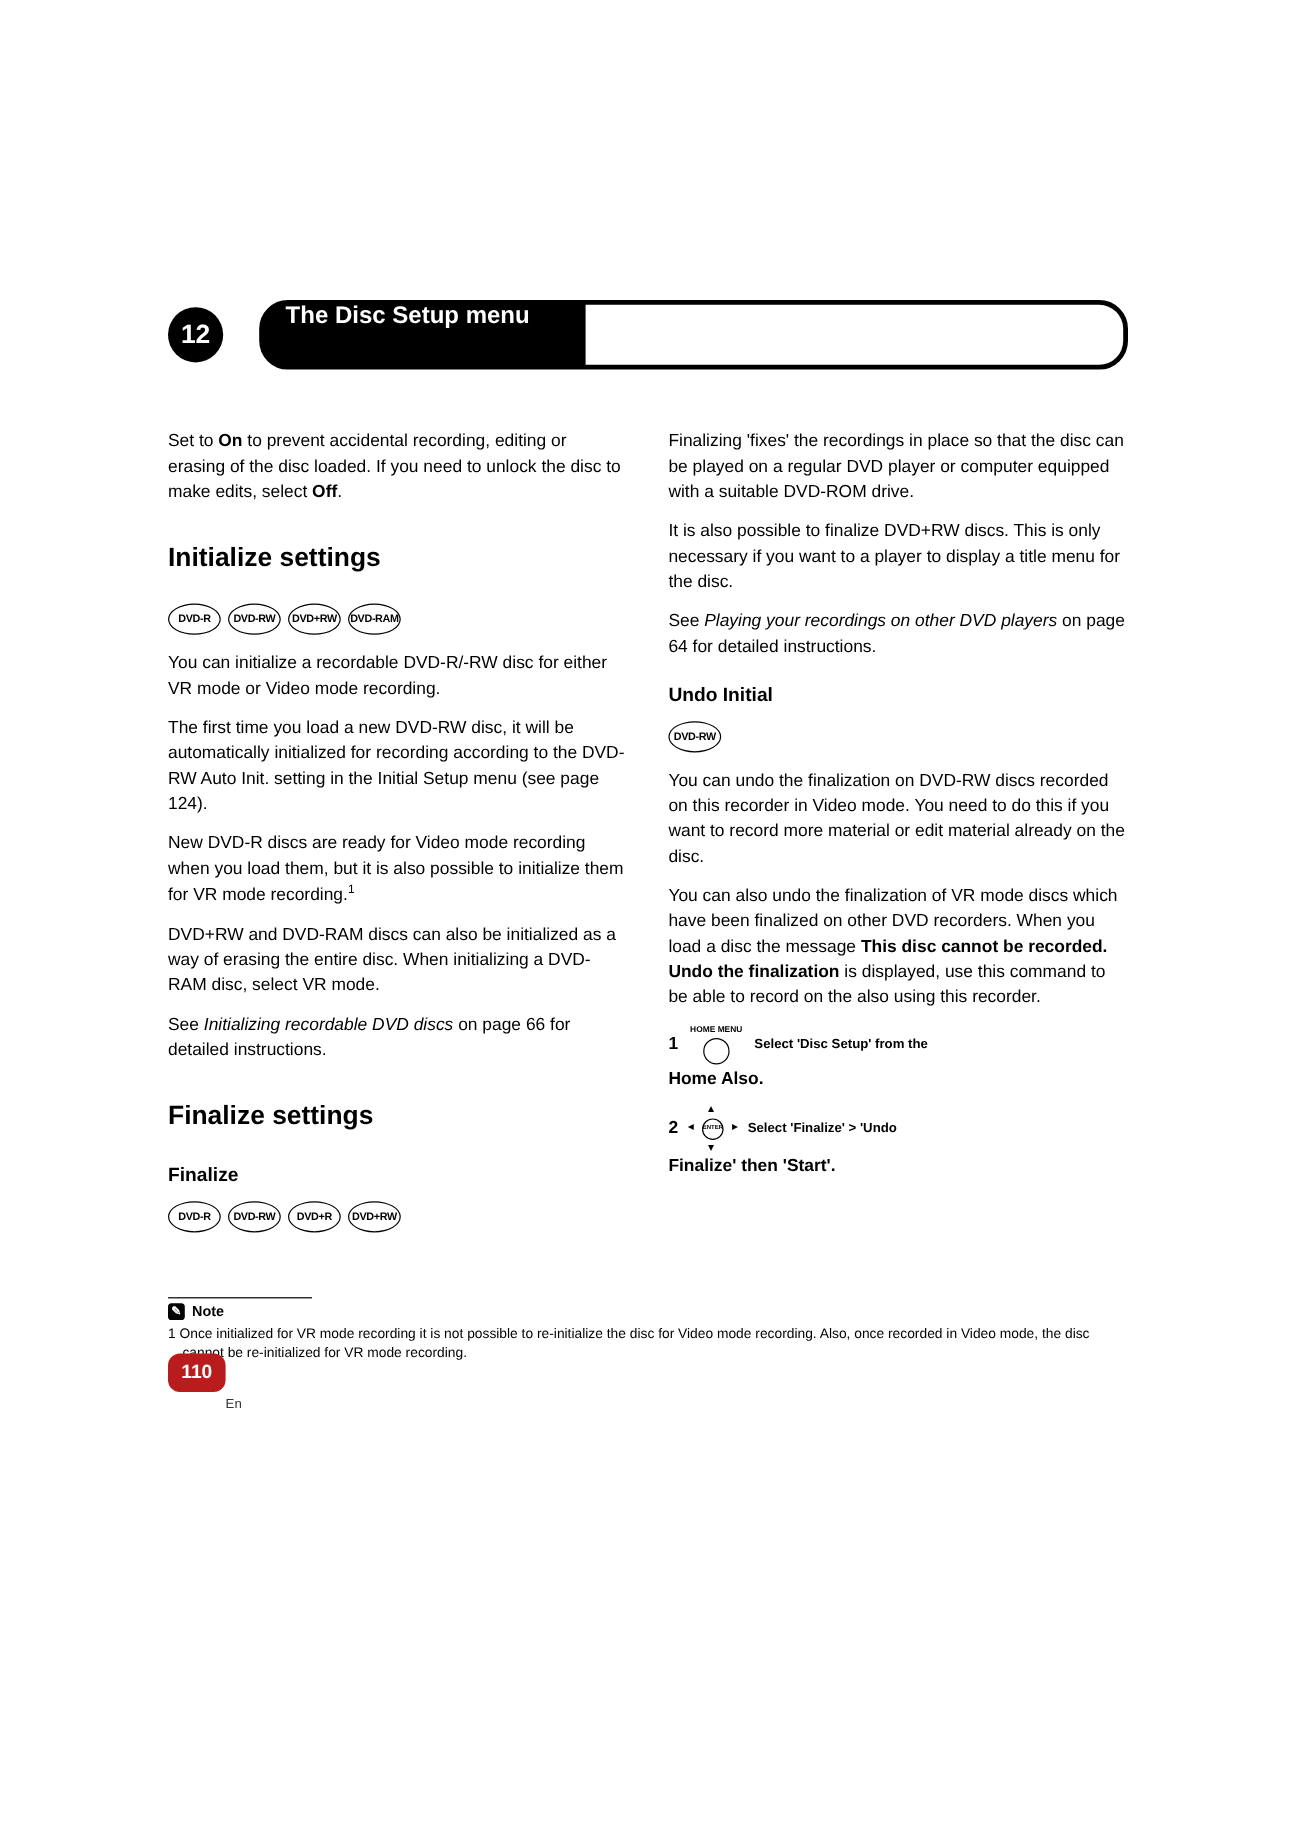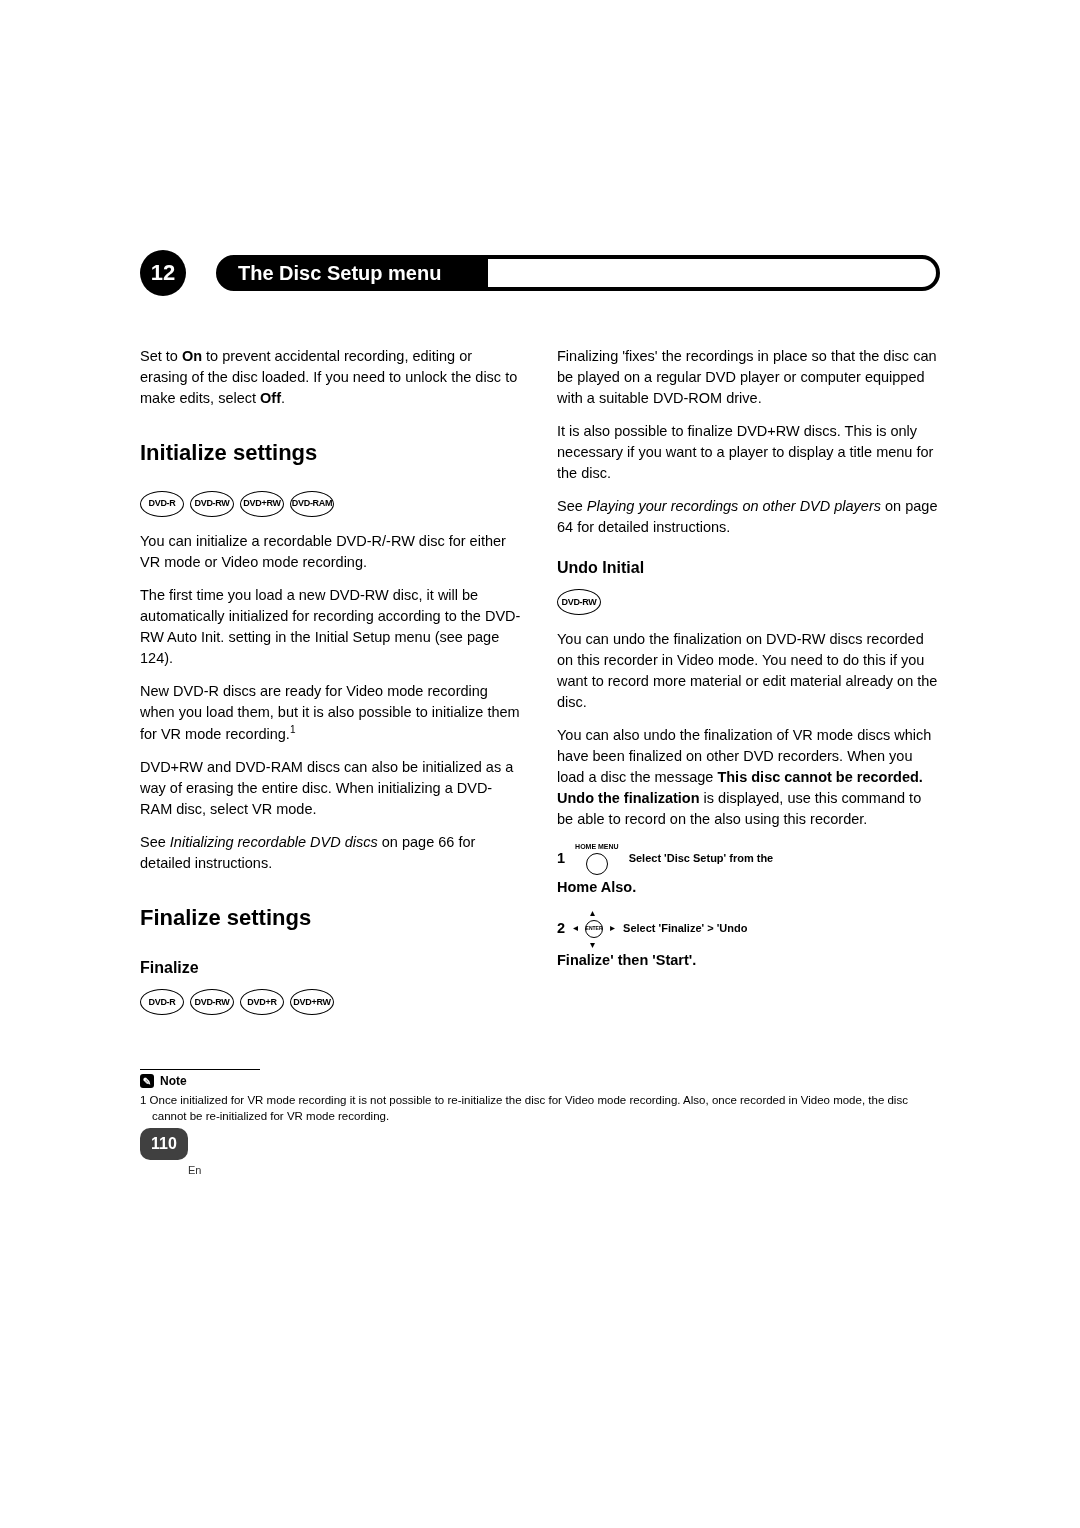--- a/index.html
+++ b/index.html
@@ -38,9 +38,9 @@
     flex: 1;
     border: 2px solid #000;
     border-radius: 24px;
-    height: 36px;
-    display: flex;
-    align-items: center;
+    height: 58px;
+    display: flex;
+    align-items: flex-start;
     padding: 0 20px;
     background: #000;
     position: relative;

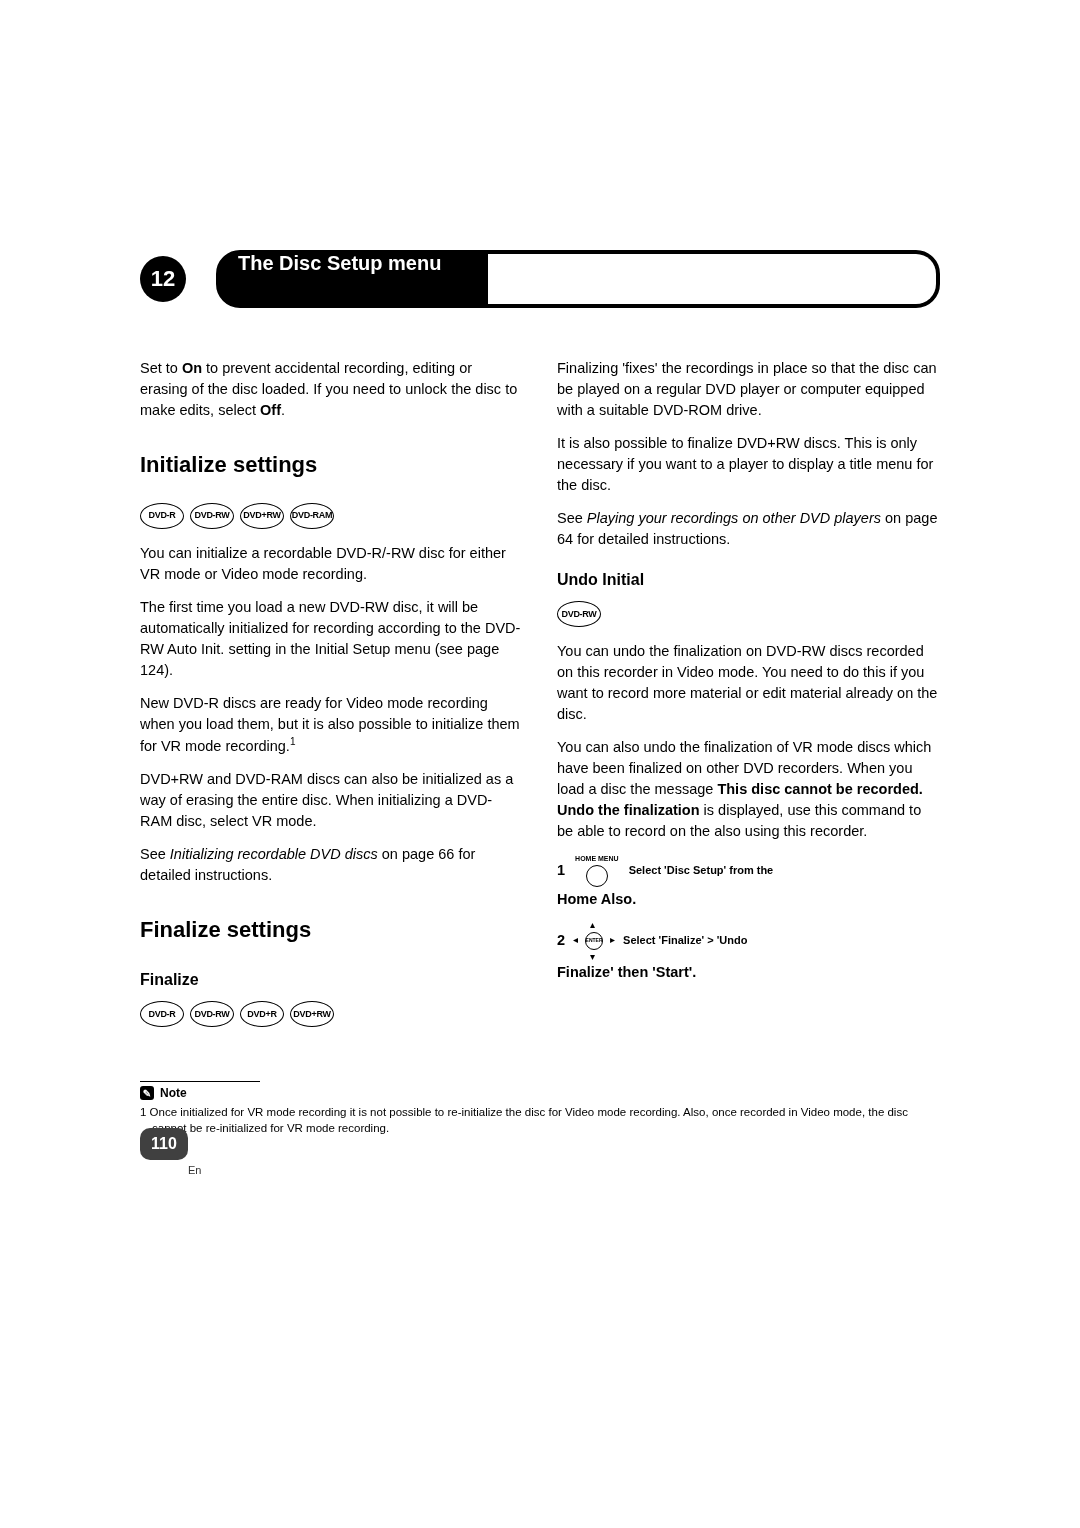--- a/index.html
+++ b/index.html
@@ -190,7 +190,7 @@
     bottom: 368px;
     width: 48px;
     height: 32px;
-    background: #404040;
+    background: #b91c1c;
     color: #fff;
     border-radius: 10px;
     display: flex;

